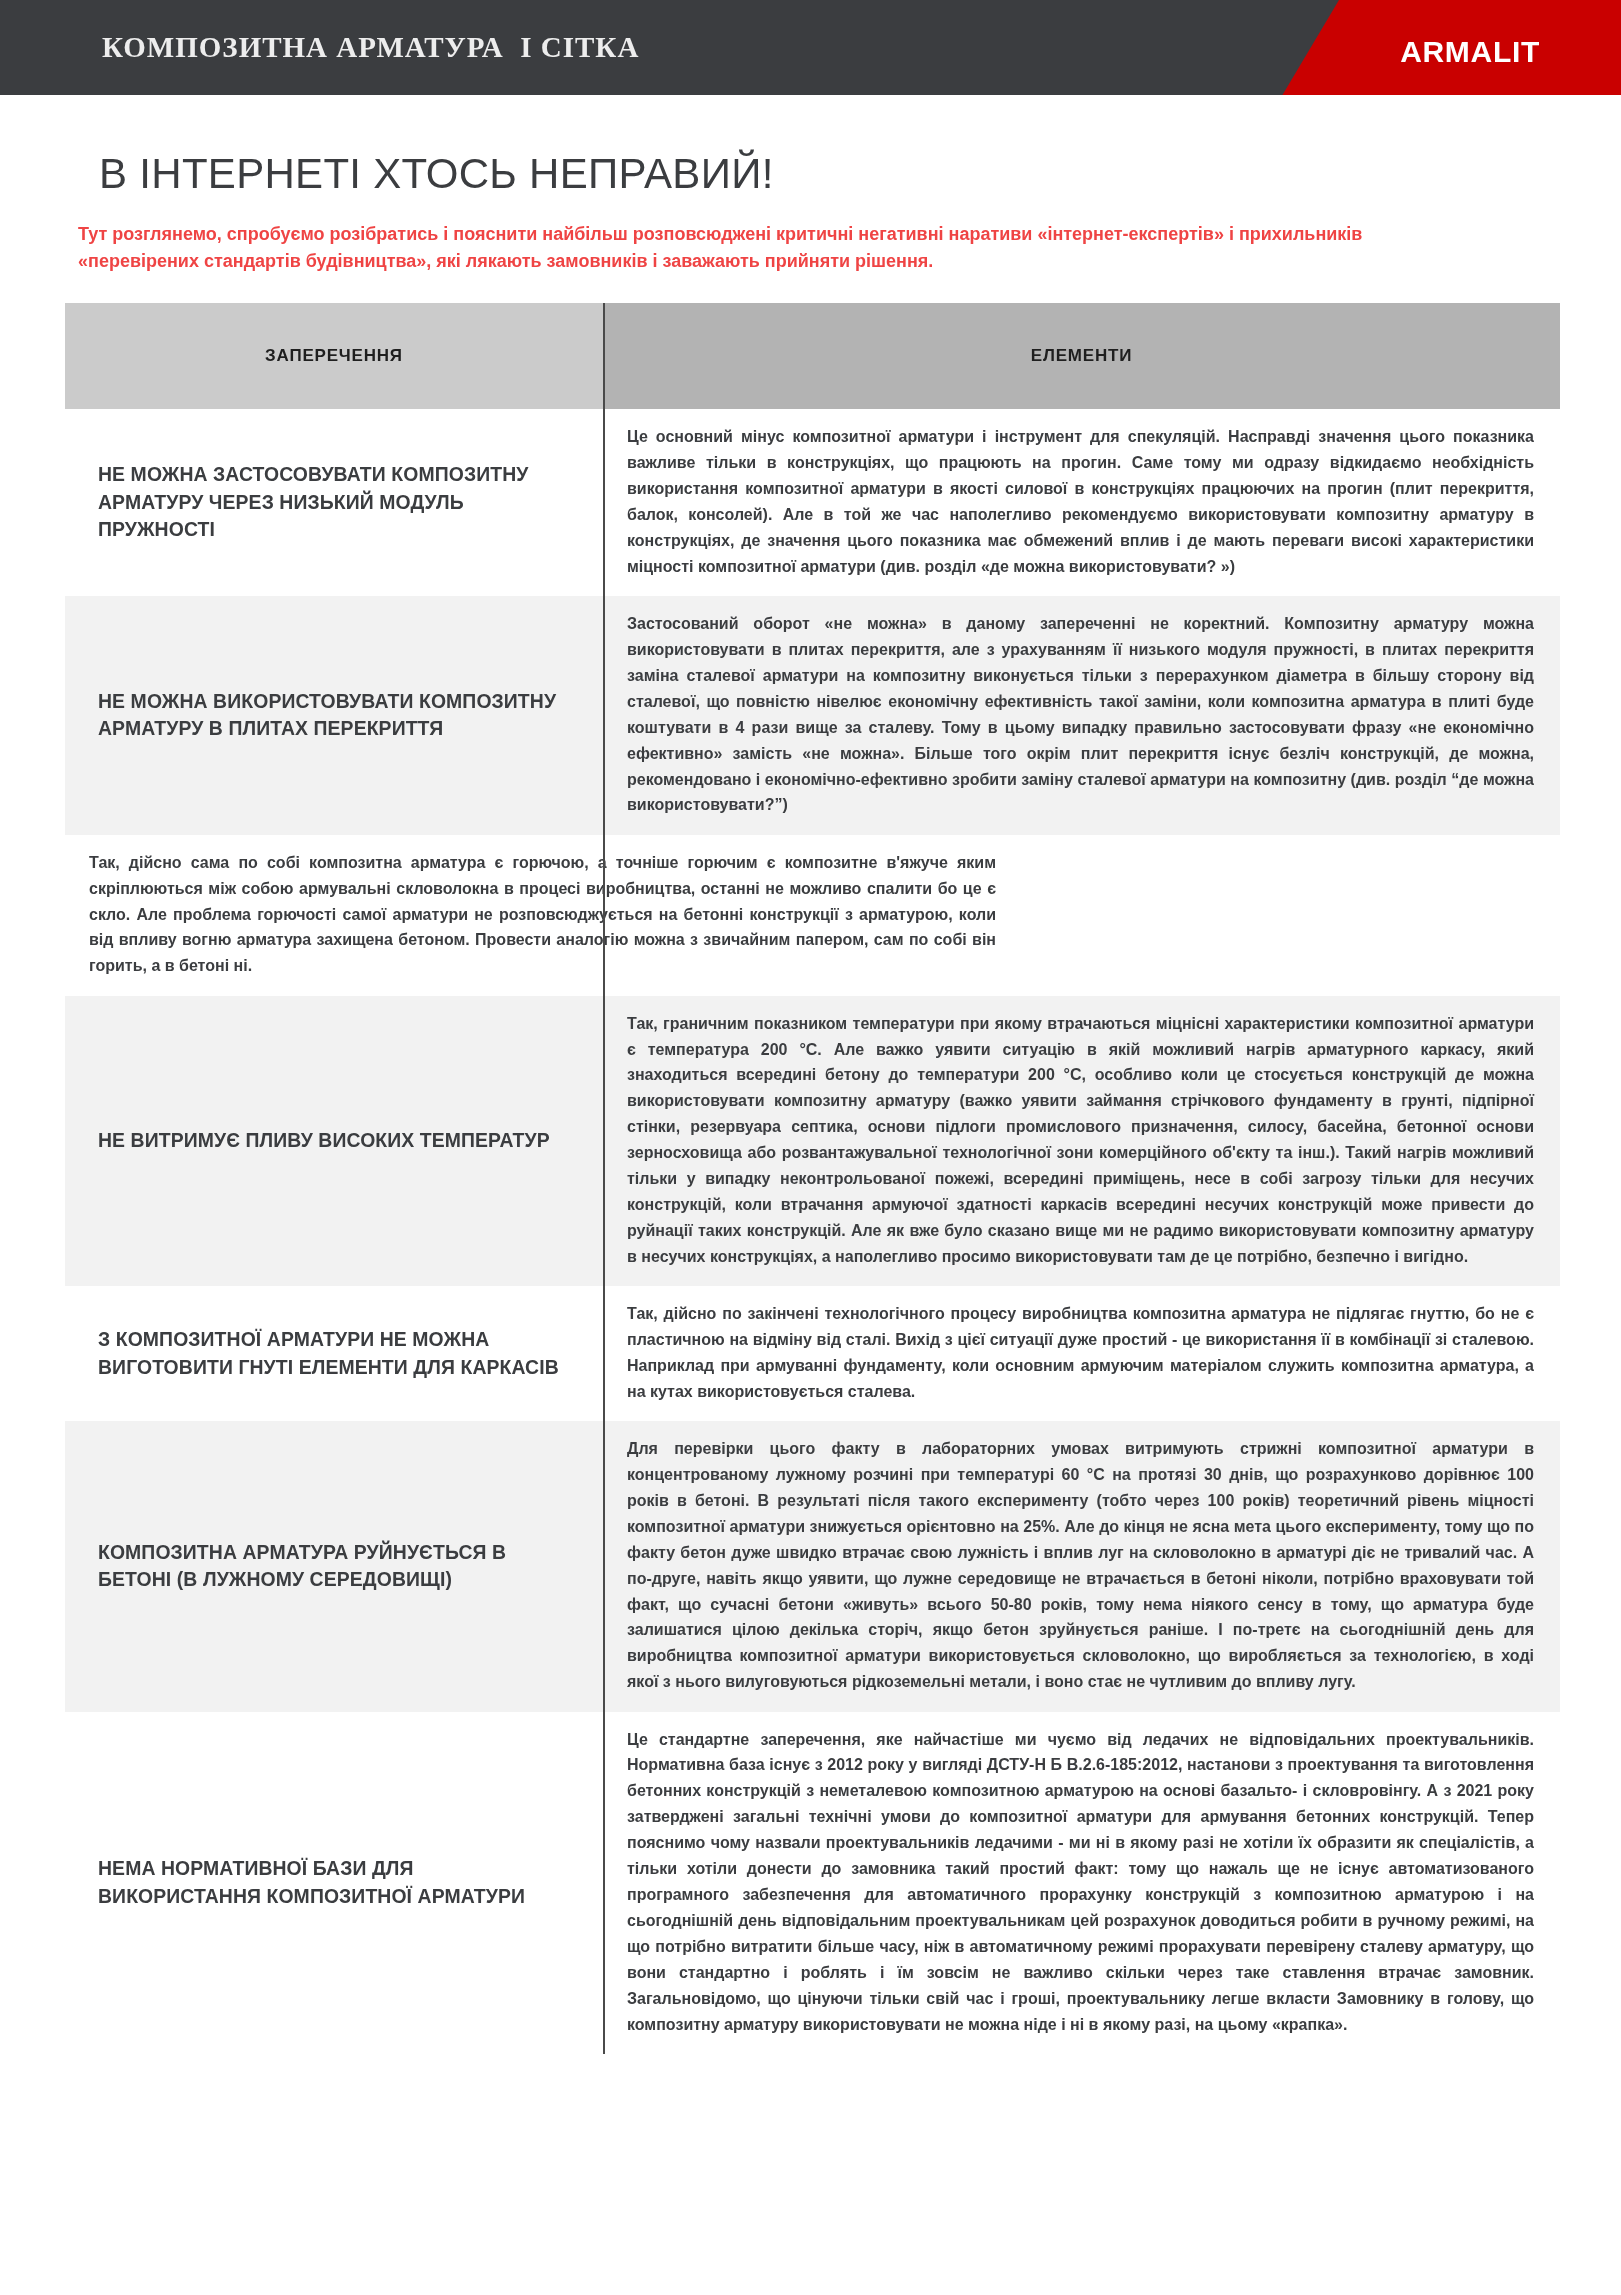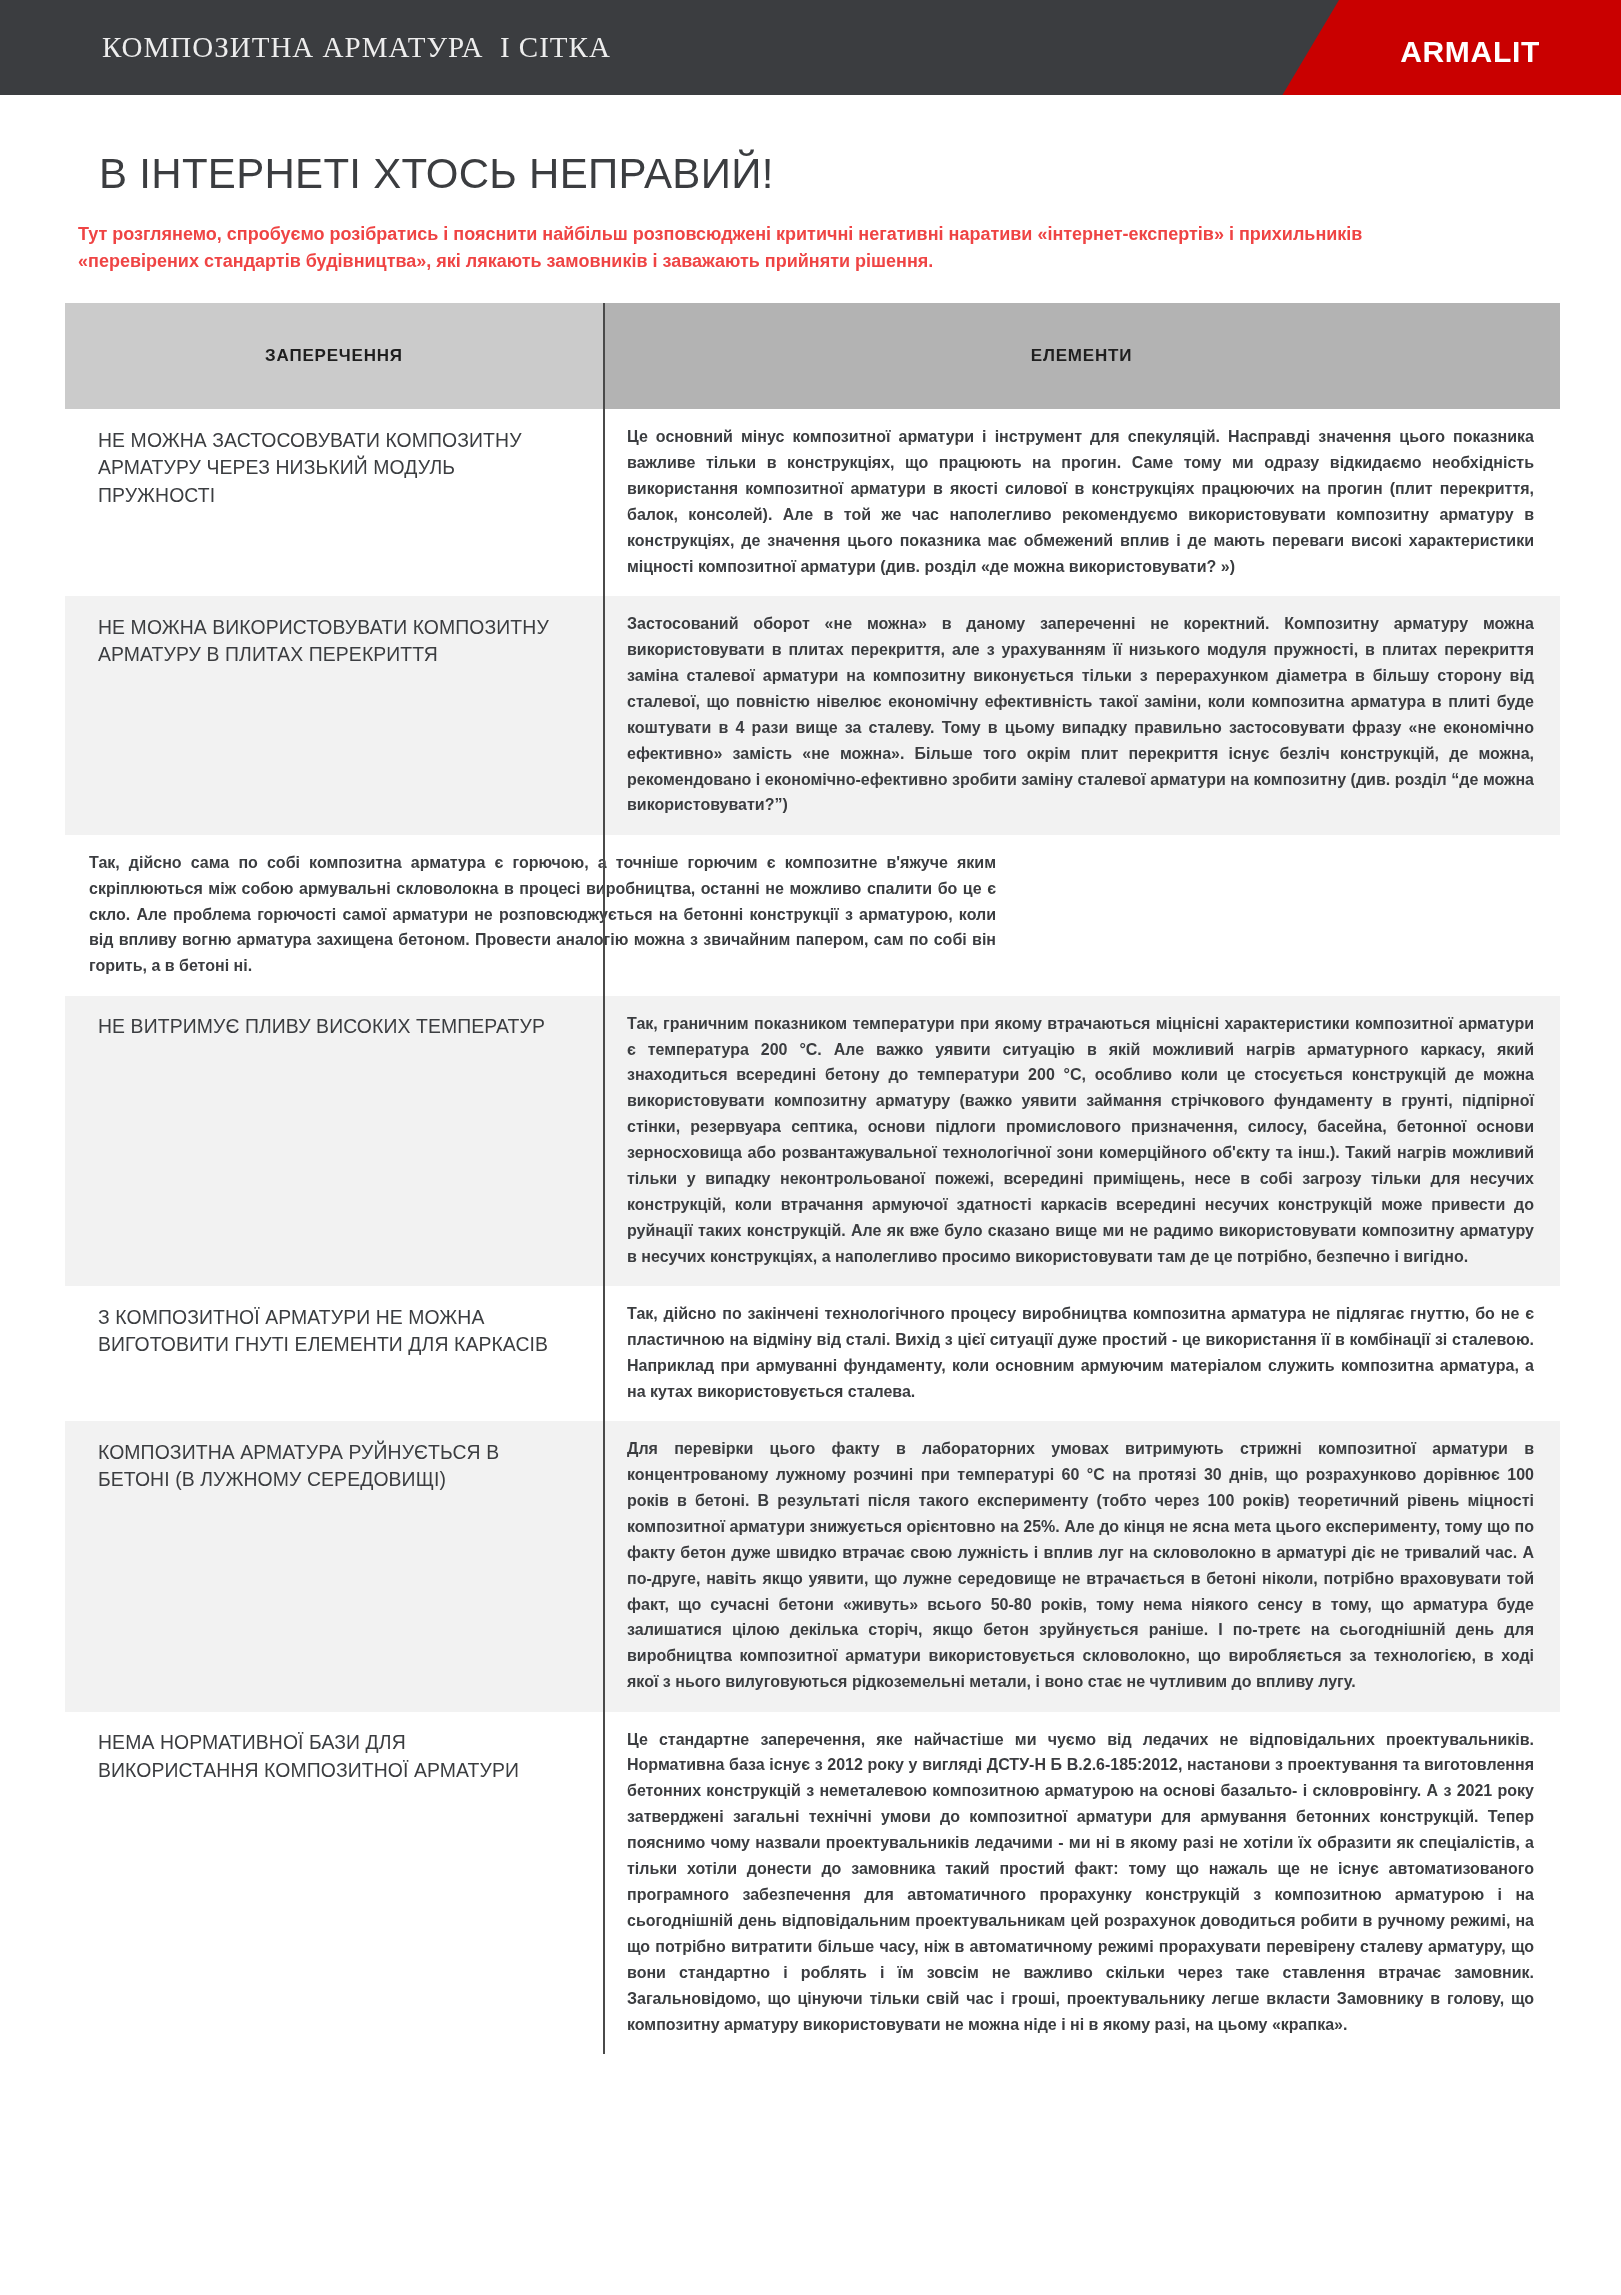--- a/index.html
+++ b/index.html
@@ -46,7 +46,7 @@
     display: flex;
     align-items: center;
     font-family: "Liberation Serif", serif;
-    font-weight: normal;
+    font-weight: bold;
     font-size: 29px;
     letter-spacing: 1px;
     color: #ededed;

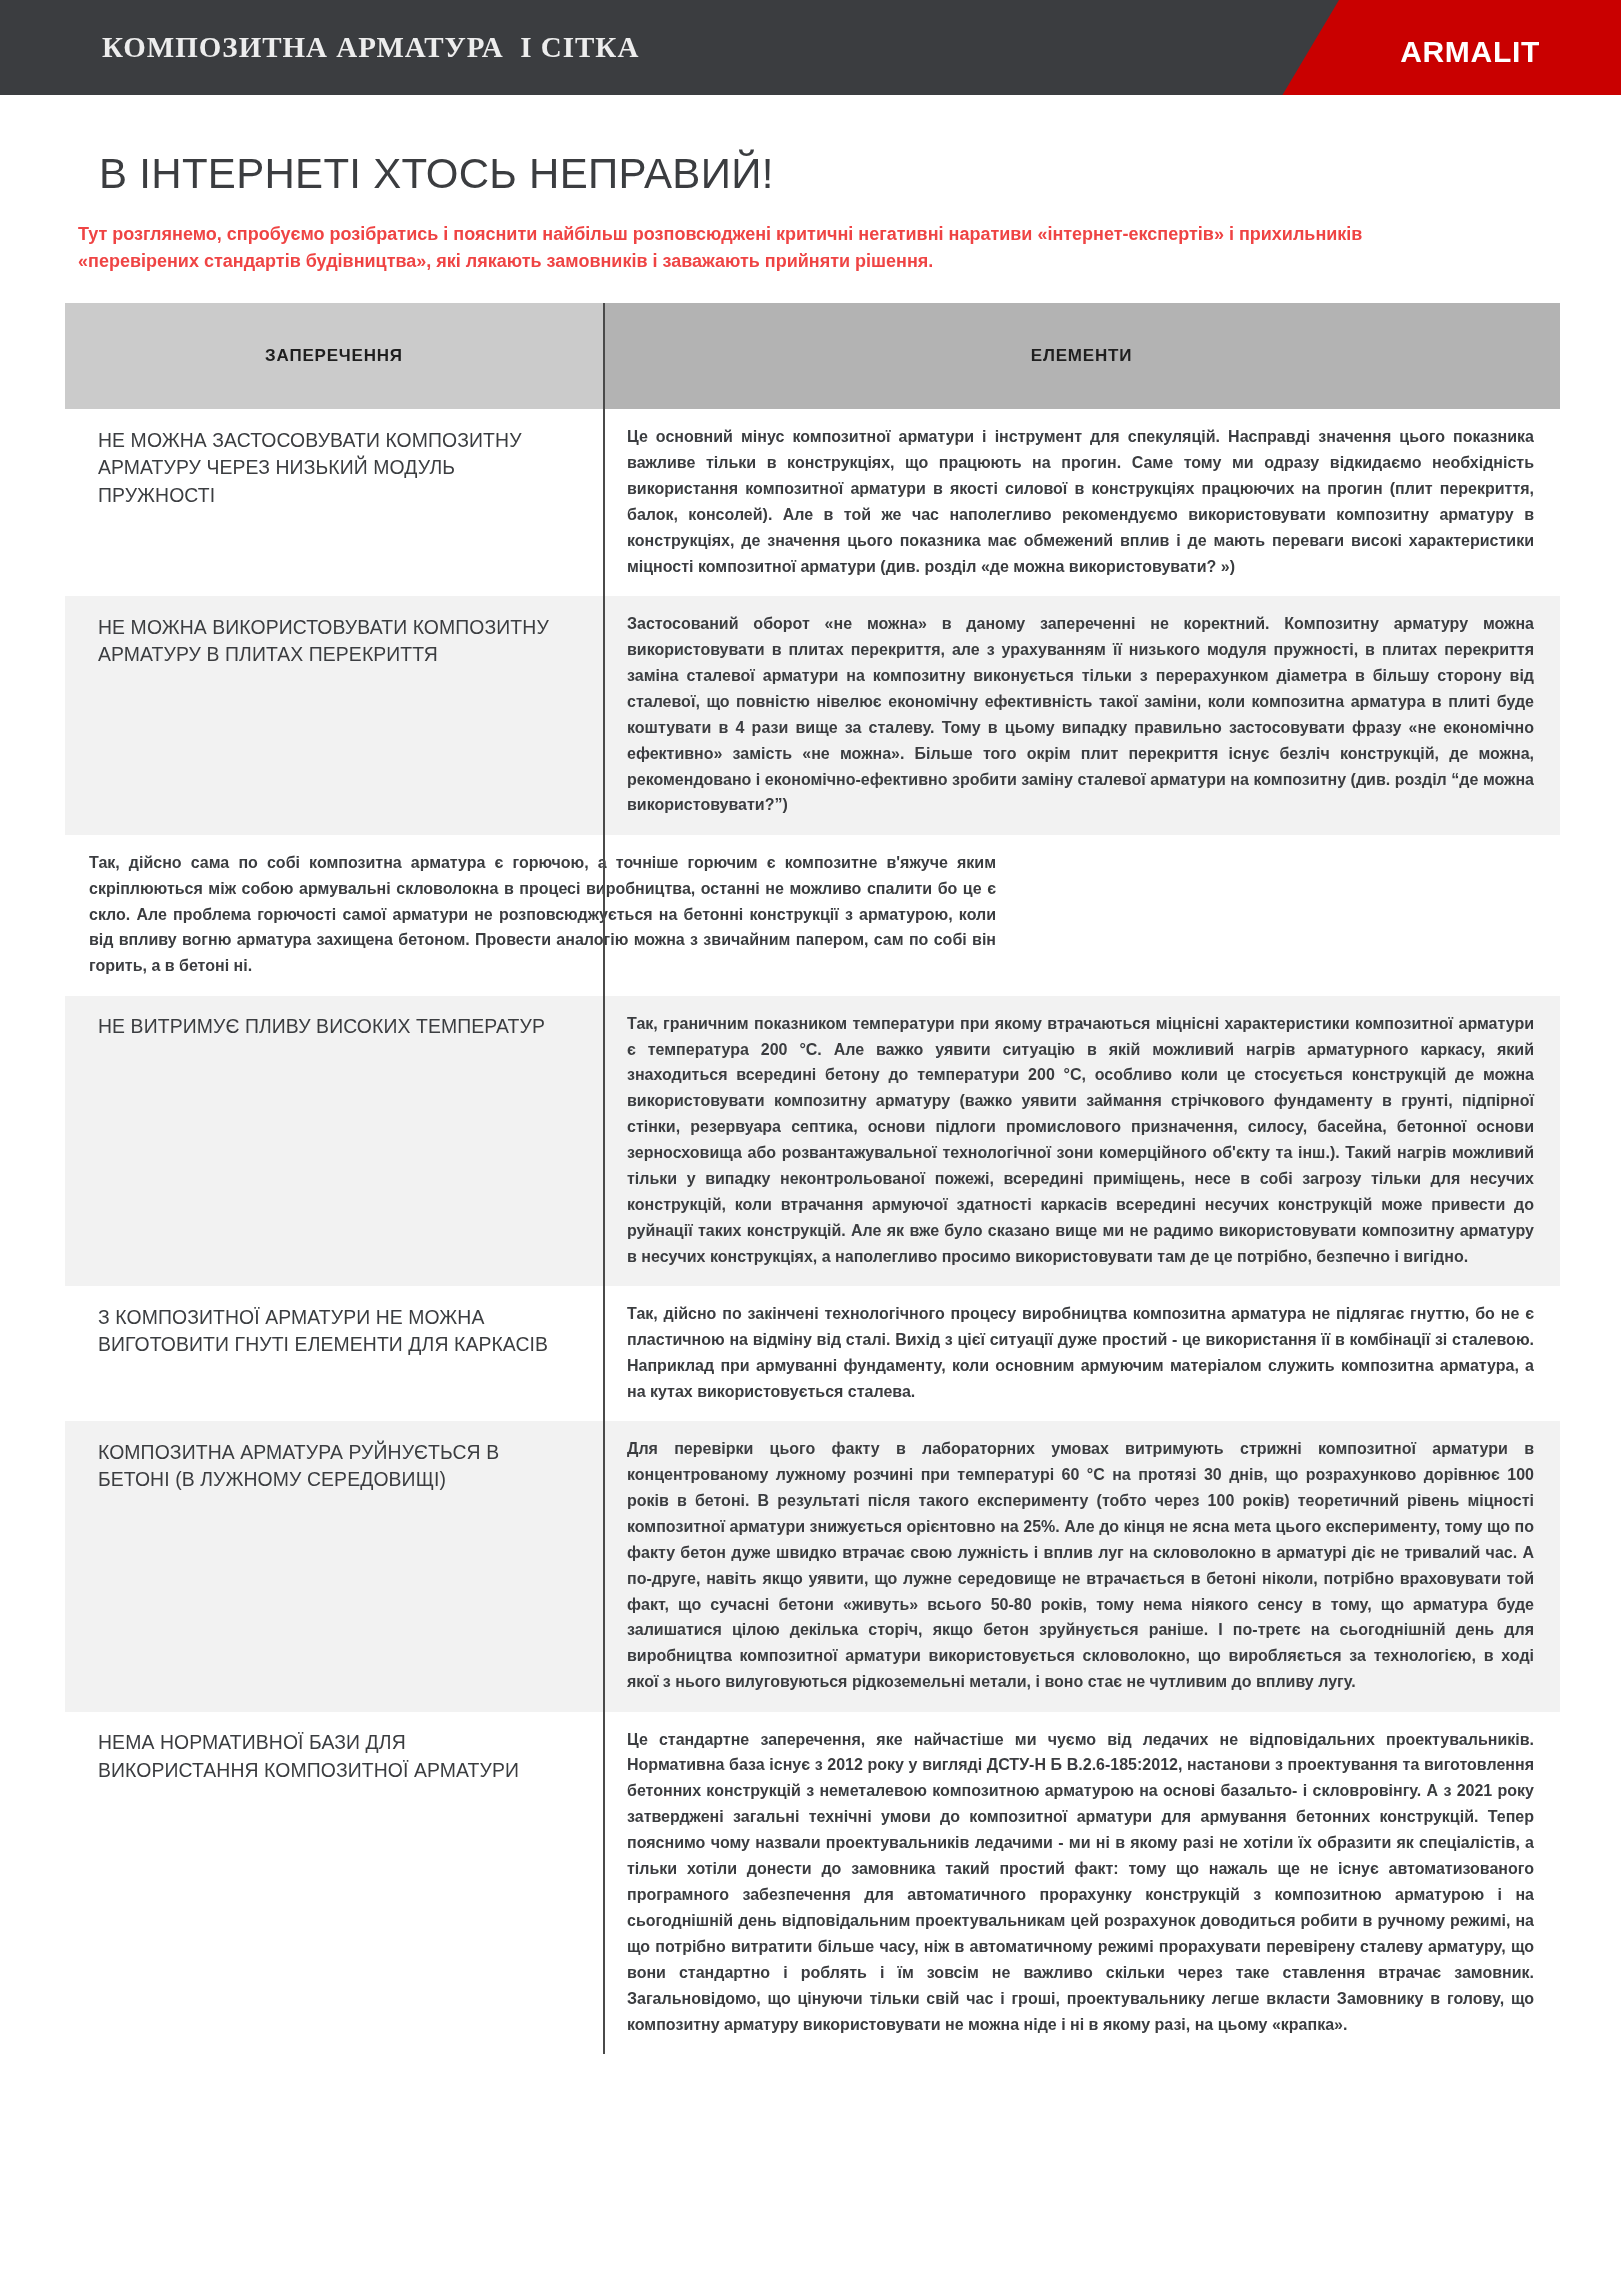--- a/index.html
+++ b/index.html
@@ -136,9 +136,10 @@
     width: 538px;
     background: #ffffff;
     display: flex;
-    align-items: flex-start;
+    align-items: center;
     box-sizing: border-box;
     padding: 17.7px 37px 17.7px 33px;
+    font-weight: bold;
   }
   .cell-obj-text {
     font-size: 19.4px;

